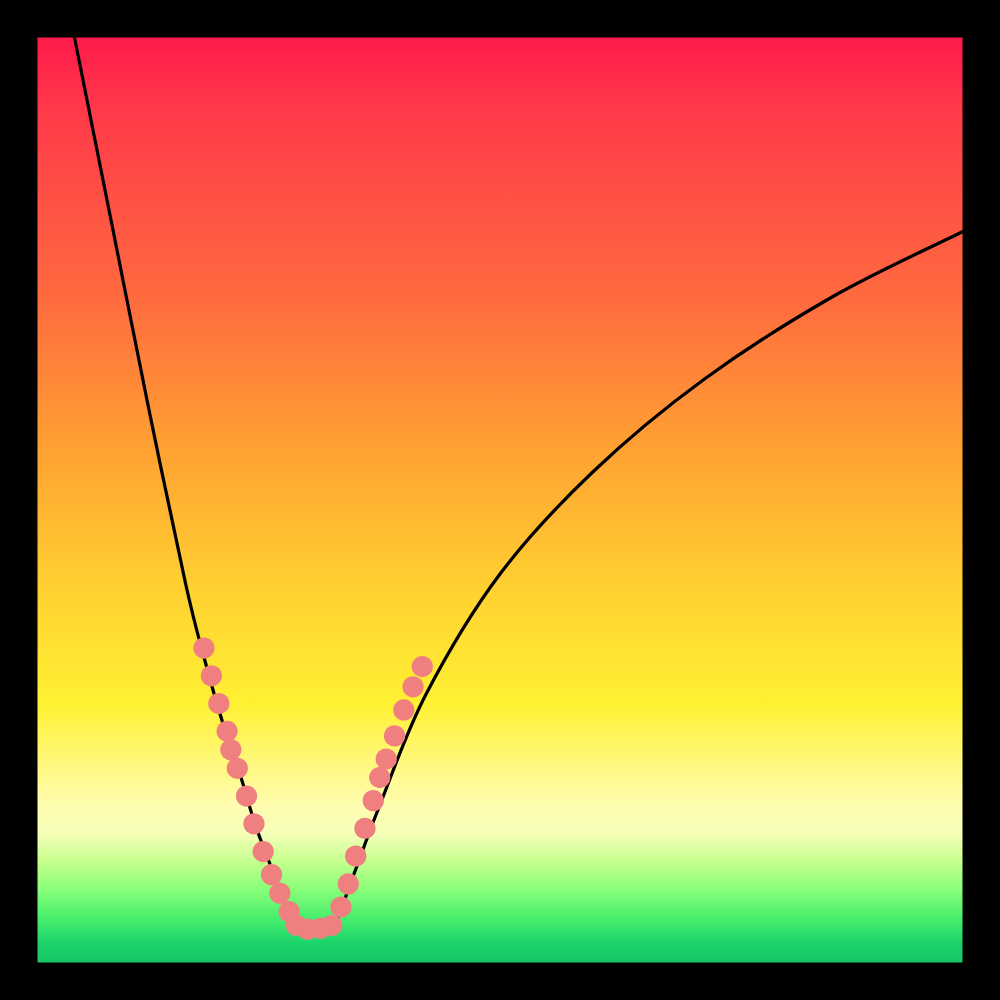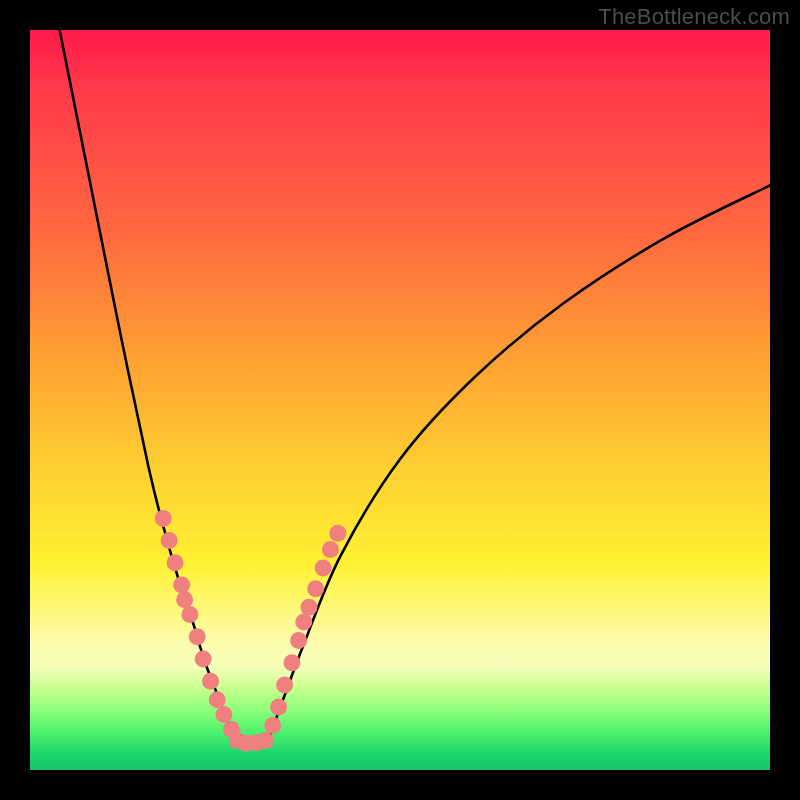--- a/index.html
+++ b/index.html
@@ -66,7 +66,6 @@
 <body>
 
 <div class="frame">
-  <div class="attribution">TheBottleneck.com</div>
   <div class="plot-area">
     <svg class="curves" viewBox="0 0 740 740">
       <g id="curve-group">

